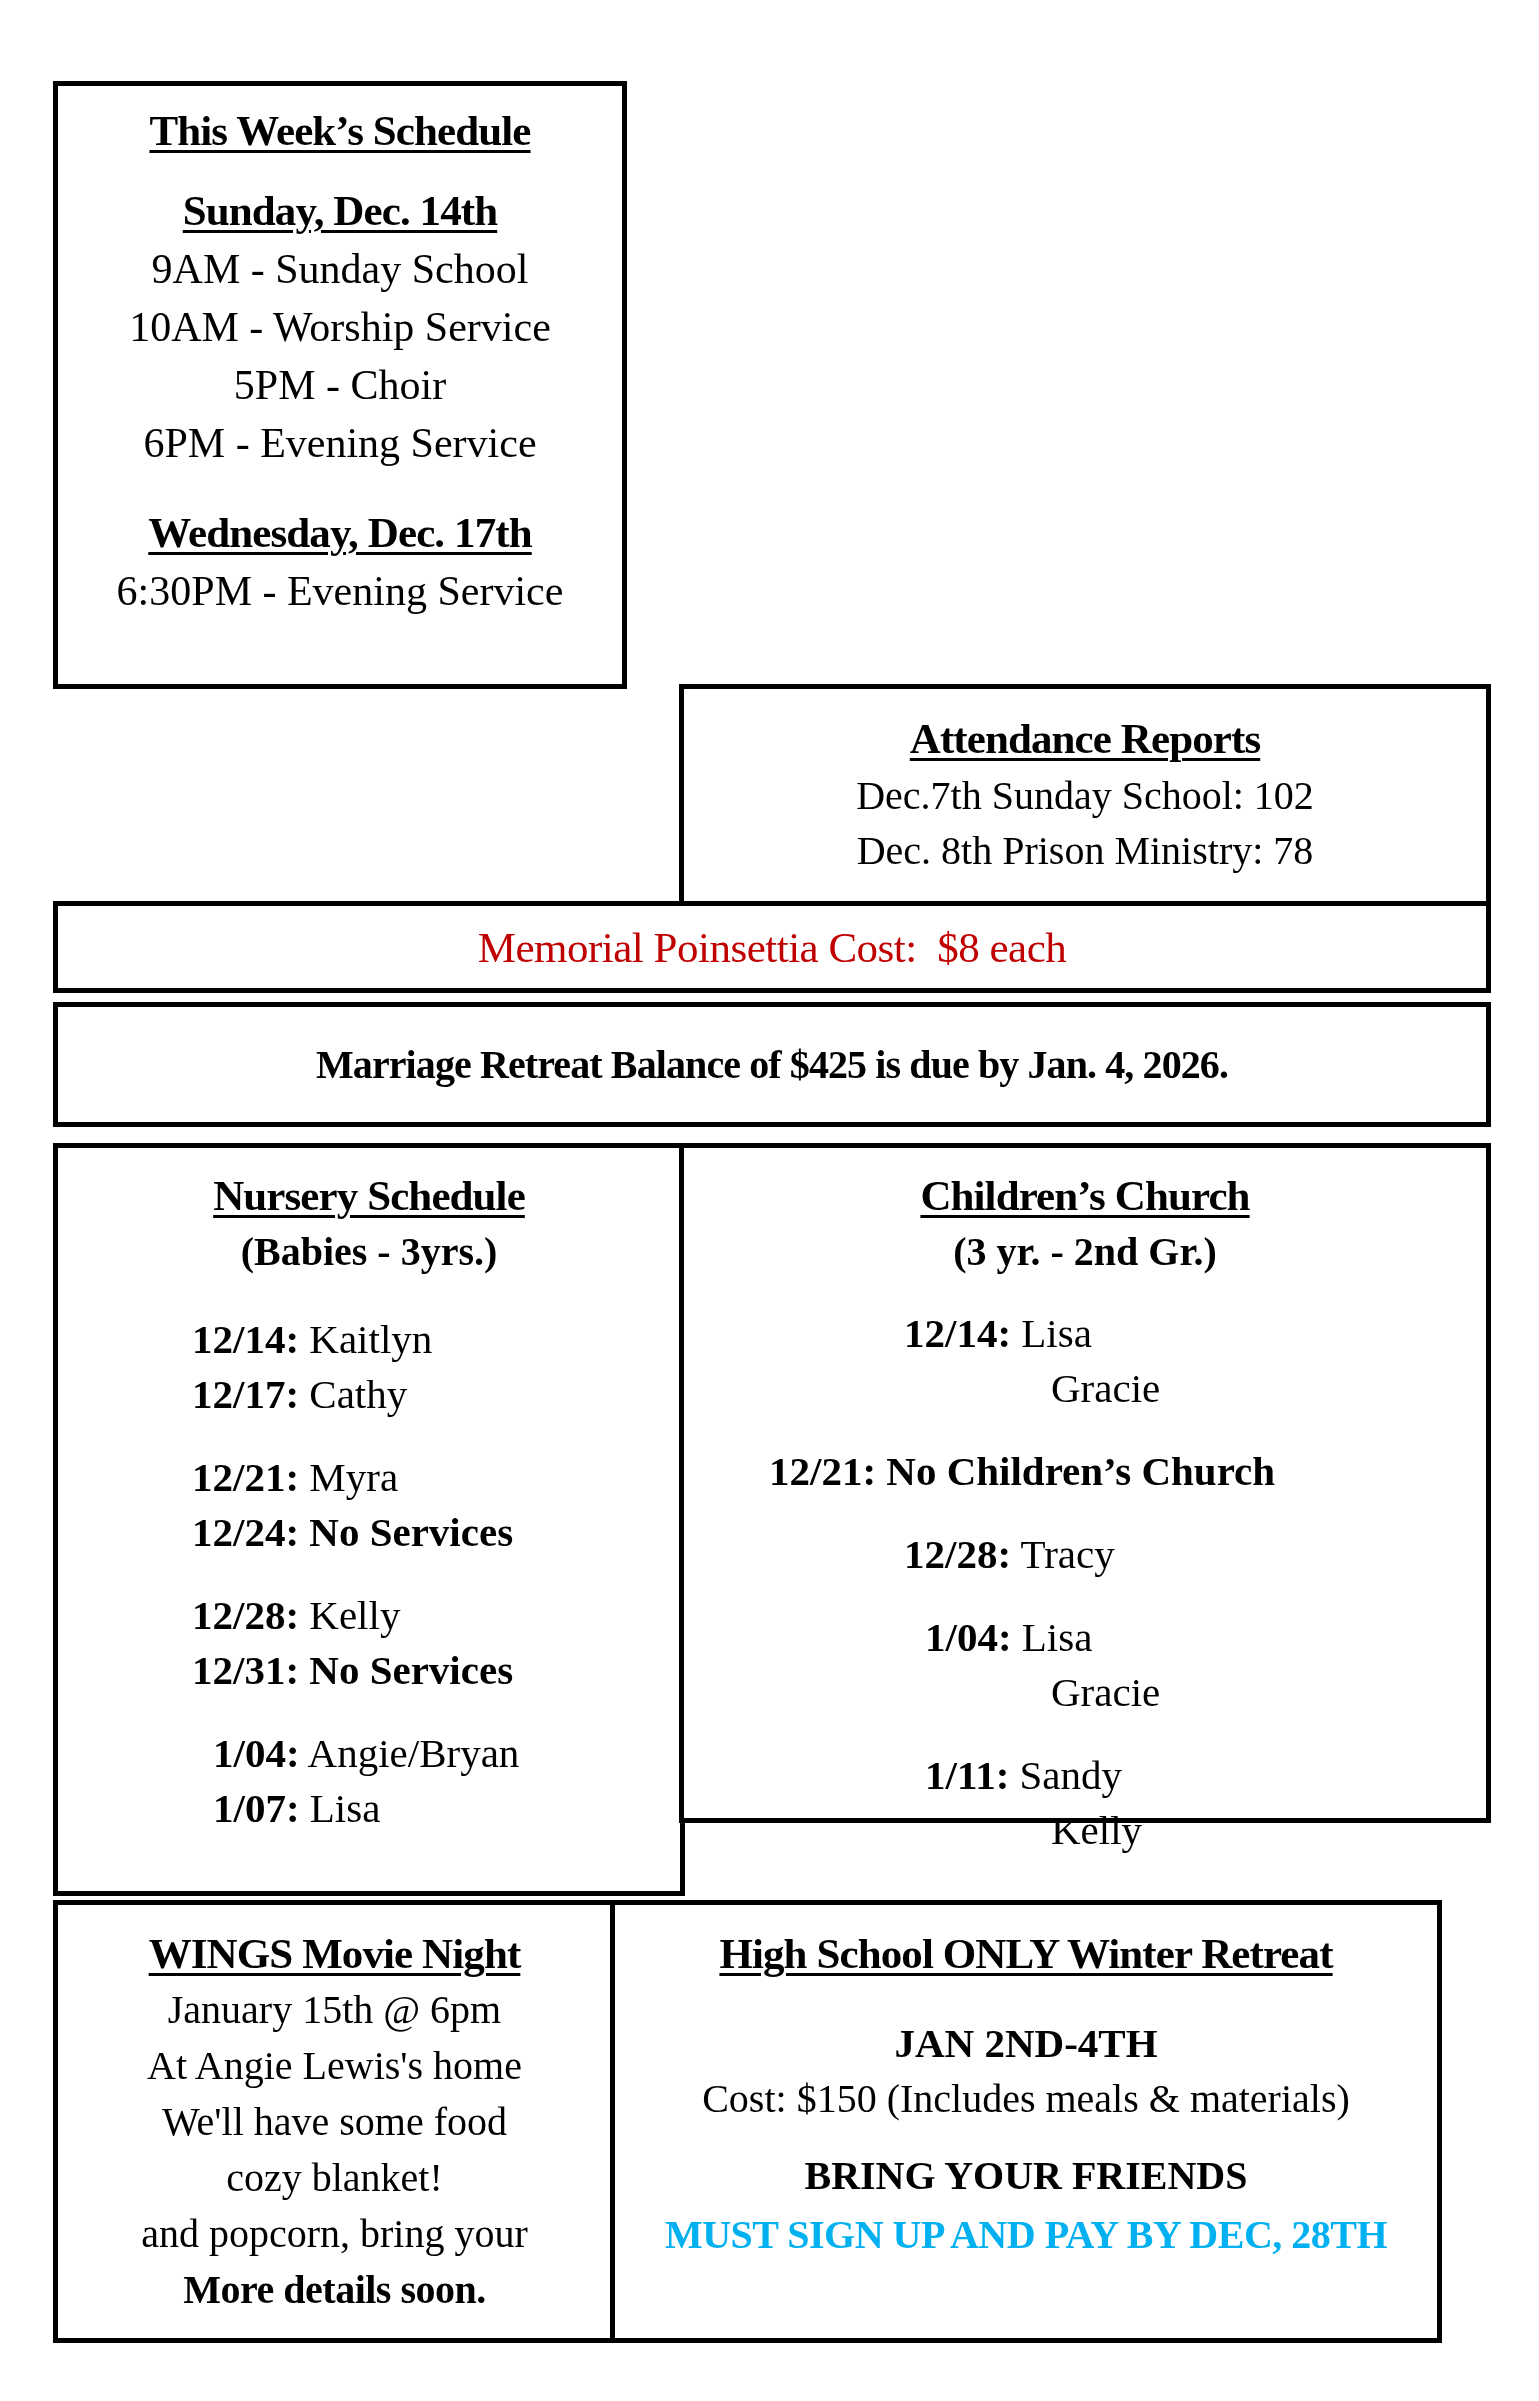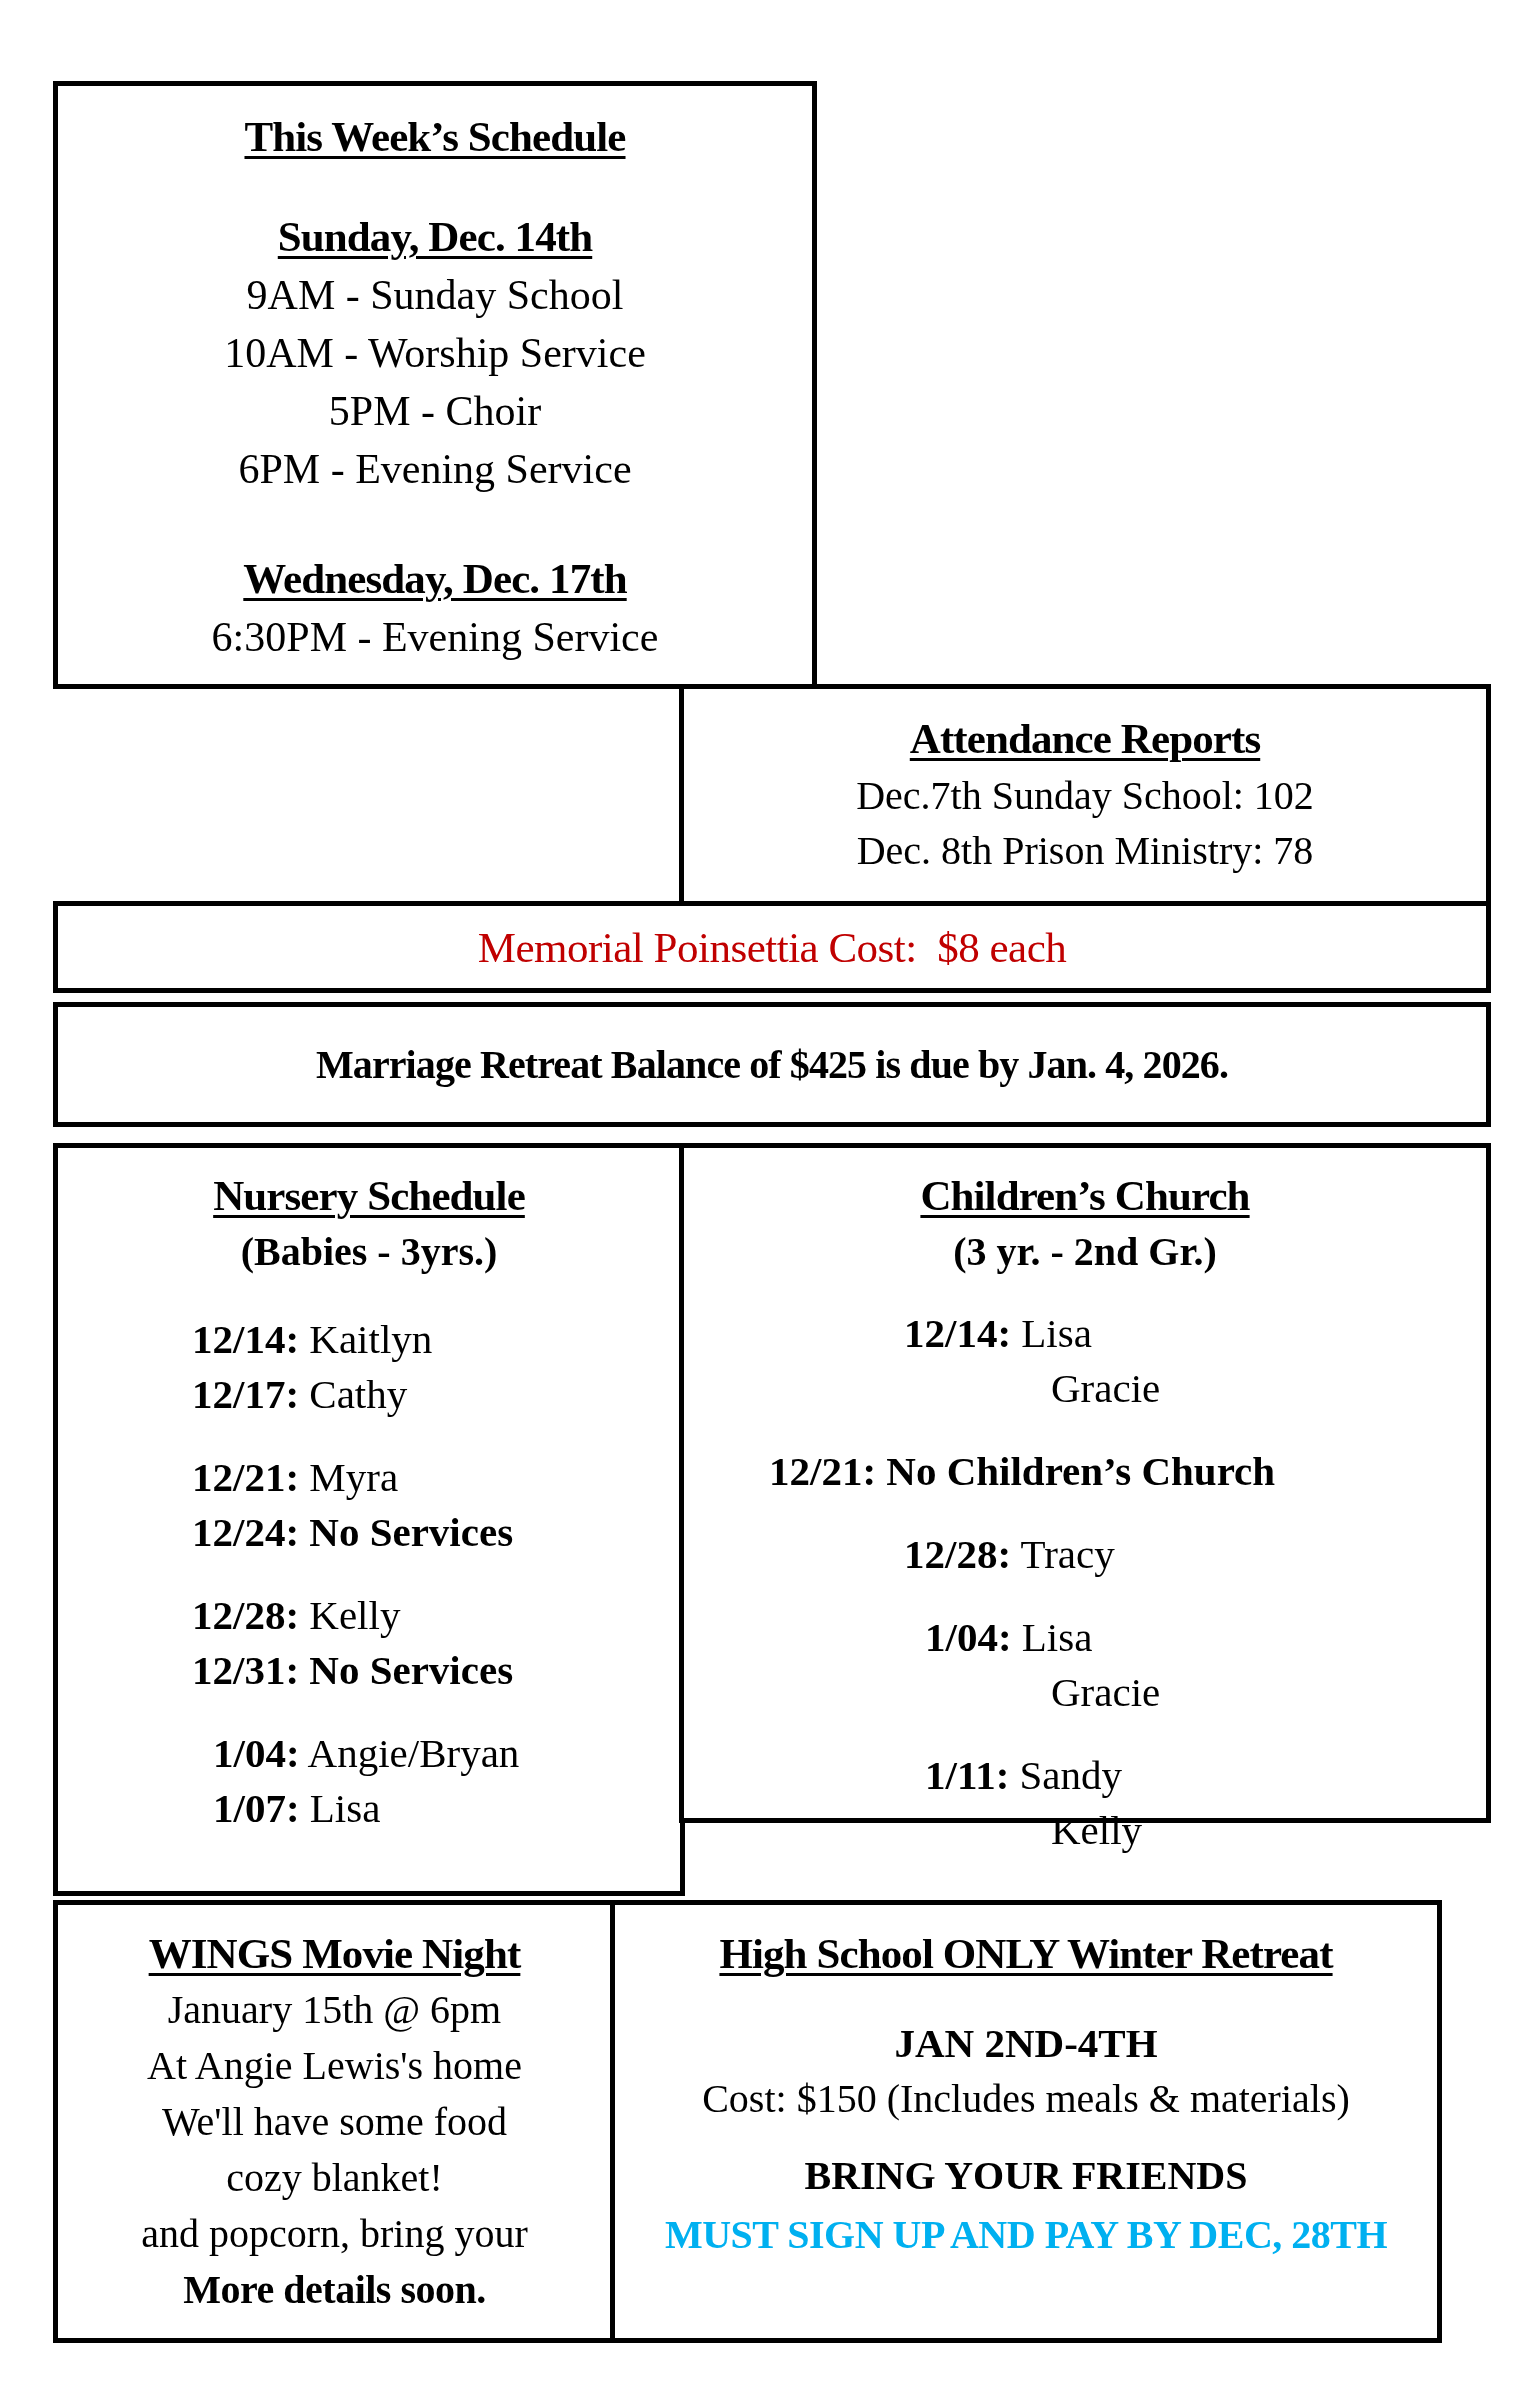--- a/index.html
+++ b/index.html
@@ -12,7 +12,7 @@
   .bold { font-weight: bold; }
 
   
-  #schedule { left: 53px; top: 81px; width: 764px; height: 608px; padding-top: 23px; }
+  #schedule { left: 53px; top: 81px; width: 574px; height: 608px; padding-top: 17px; }
   #schedule .title { font-size: 43px; line-height: 56px; letter-spacing: -0.9px; }
   #schedule .day { font-size: 43px; line-height: 58px; letter-spacing: -0.9px; margin-top: 20px; }
   #schedule .item { font-size: 42px; line-height: 58px; }

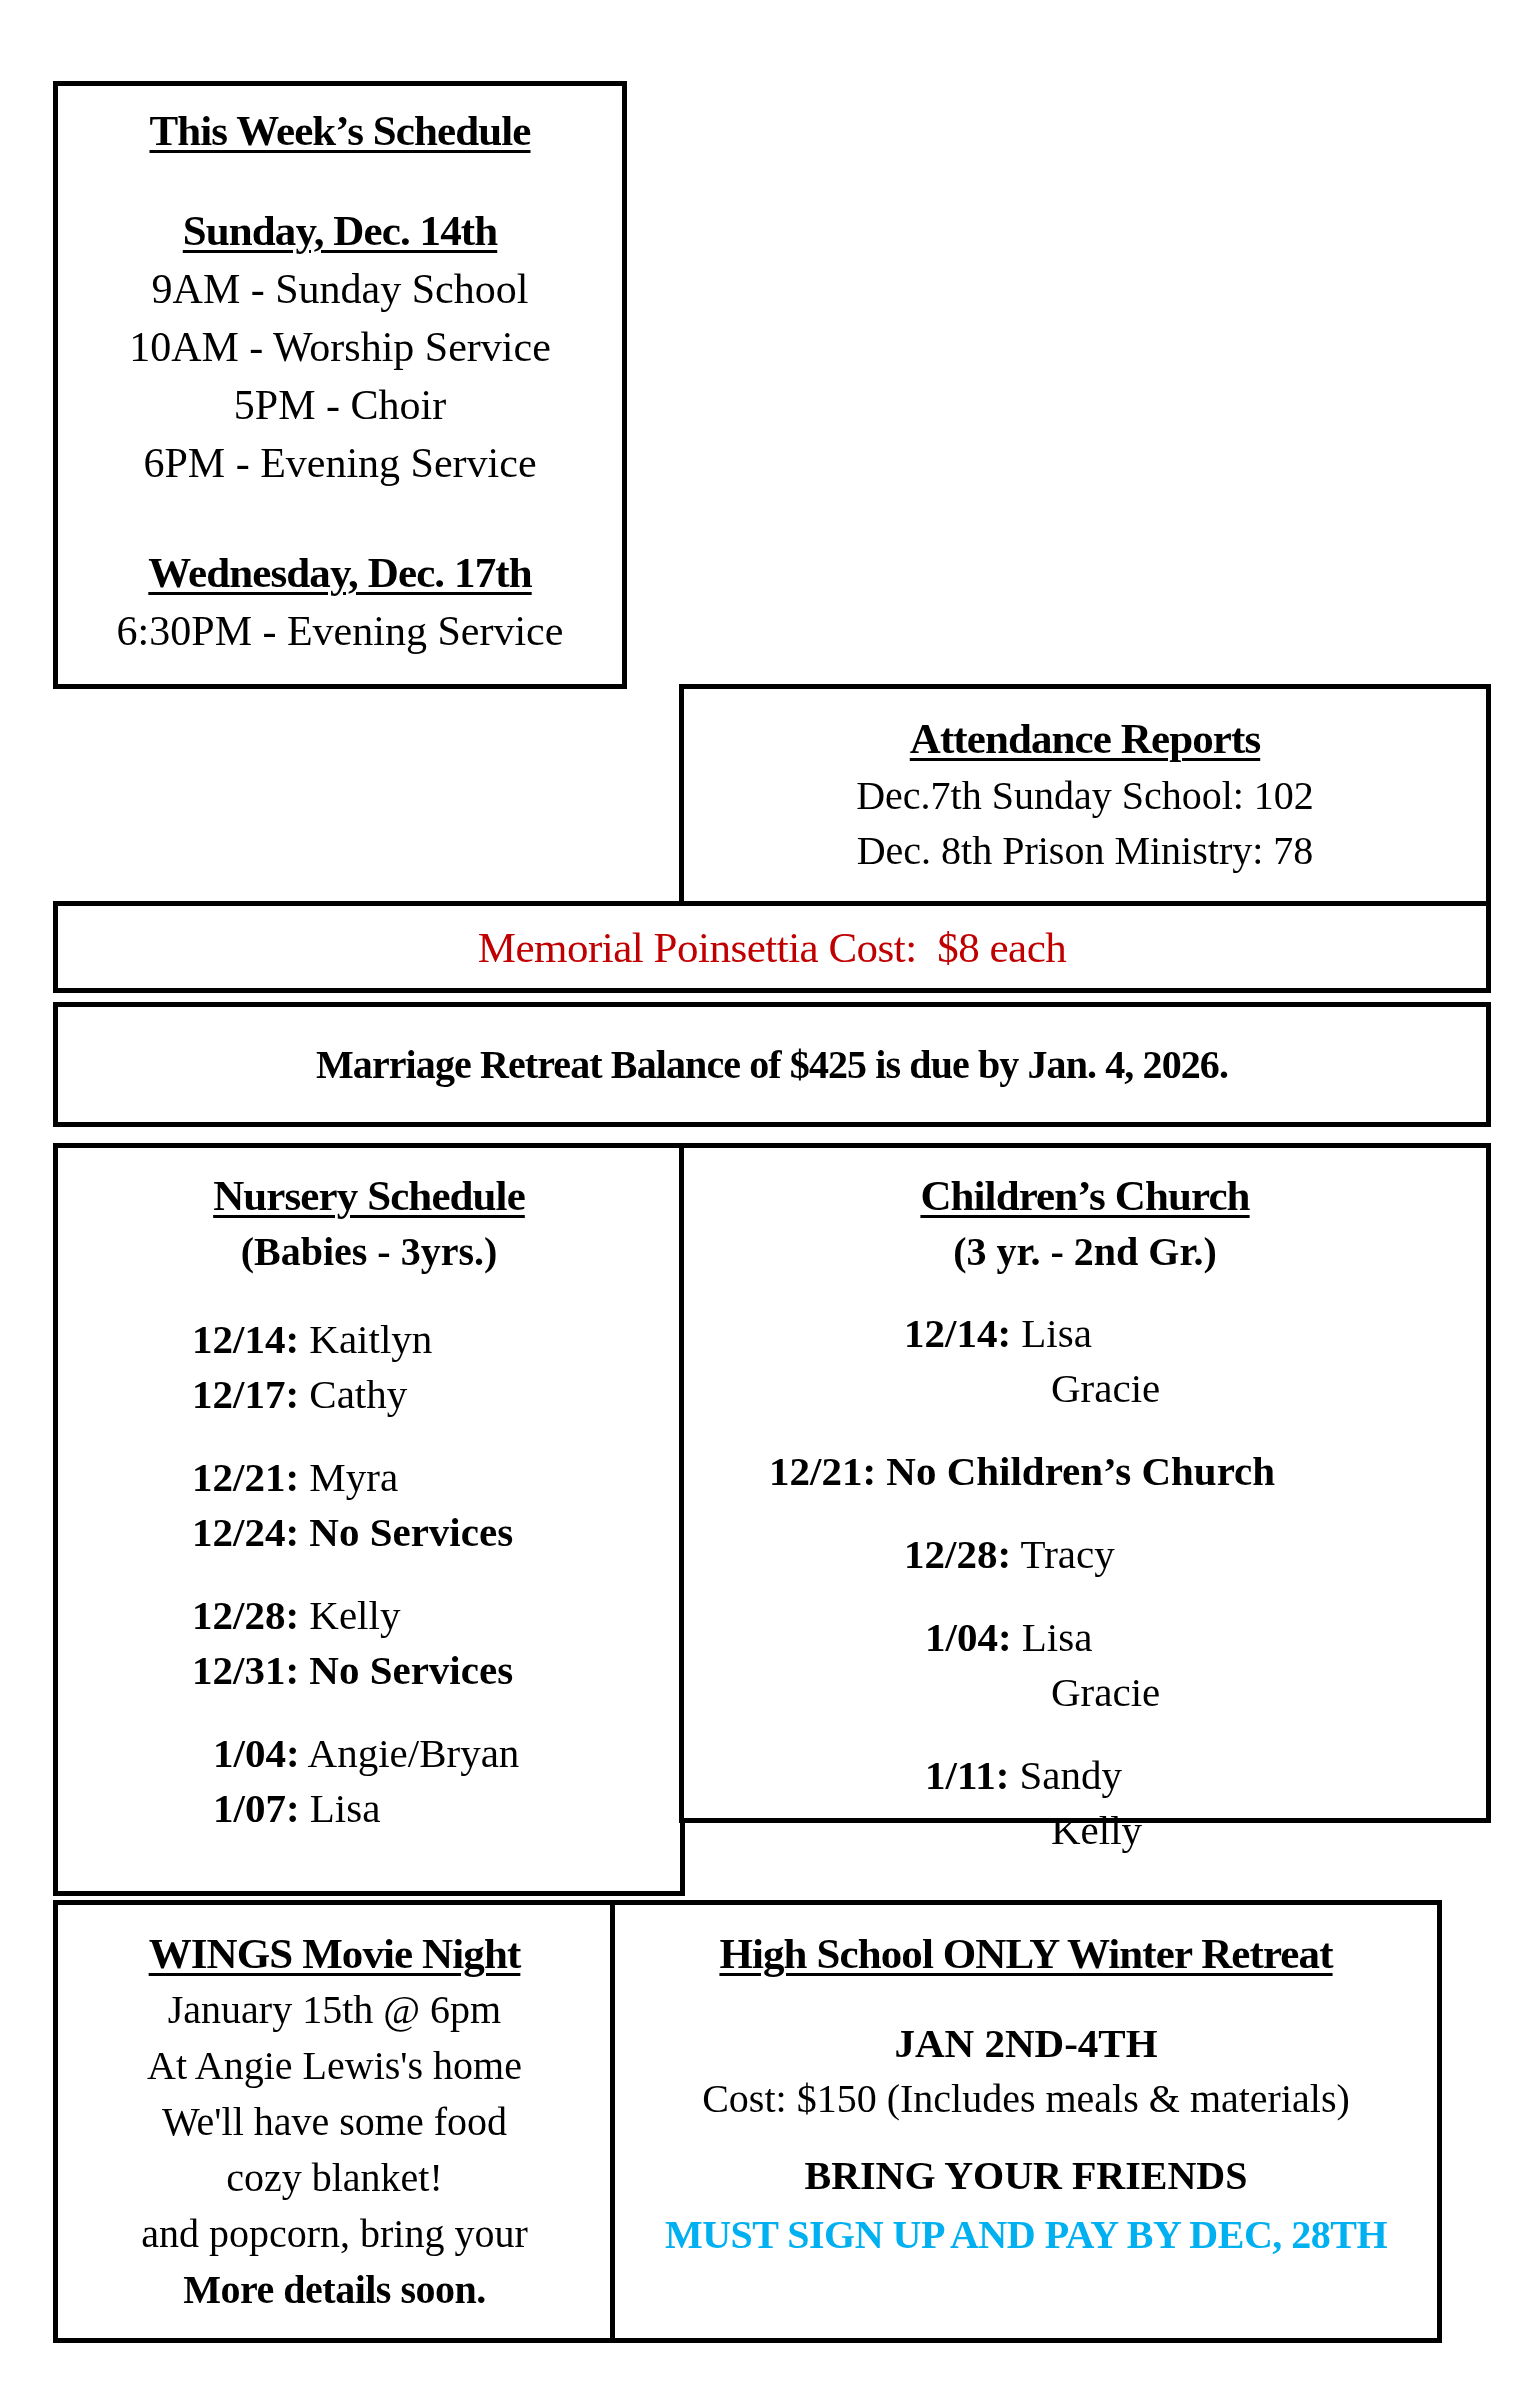--- a/index.html
+++ b/index.html
@@ -14,7 +14,7 @@
   
   #schedule { left: 53px; top: 81px; width: 574px; height: 608px; padding-top: 17px; }
   #schedule .title { font-size: 43px; line-height: 56px; letter-spacing: -0.9px; }
-  #schedule .day { font-size: 43px; line-height: 58px; letter-spacing: -0.9px; margin-top: 20px; }
+  #schedule .day { font-size: 43px; line-height: 58px; letter-spacing: -0.9px; }
   #schedule .item { font-size: 42px; line-height: 58px; }
   #schedule .gap { height: 32px; }
   #schedule .gap-small { height: 22.6px; }

